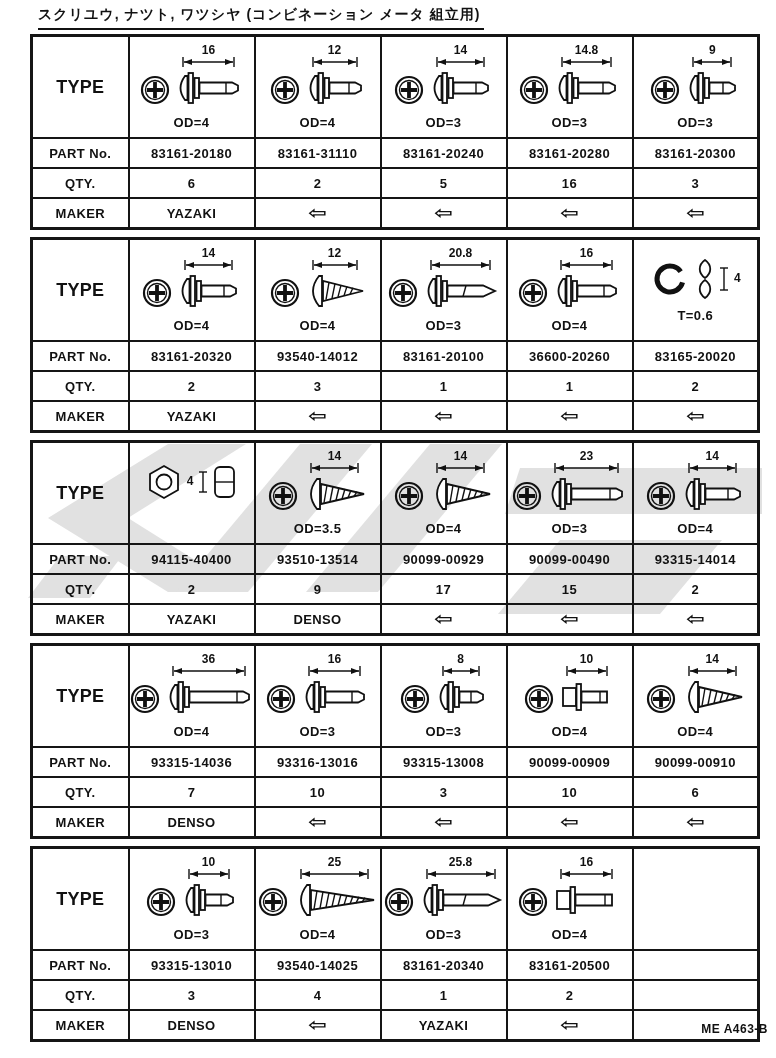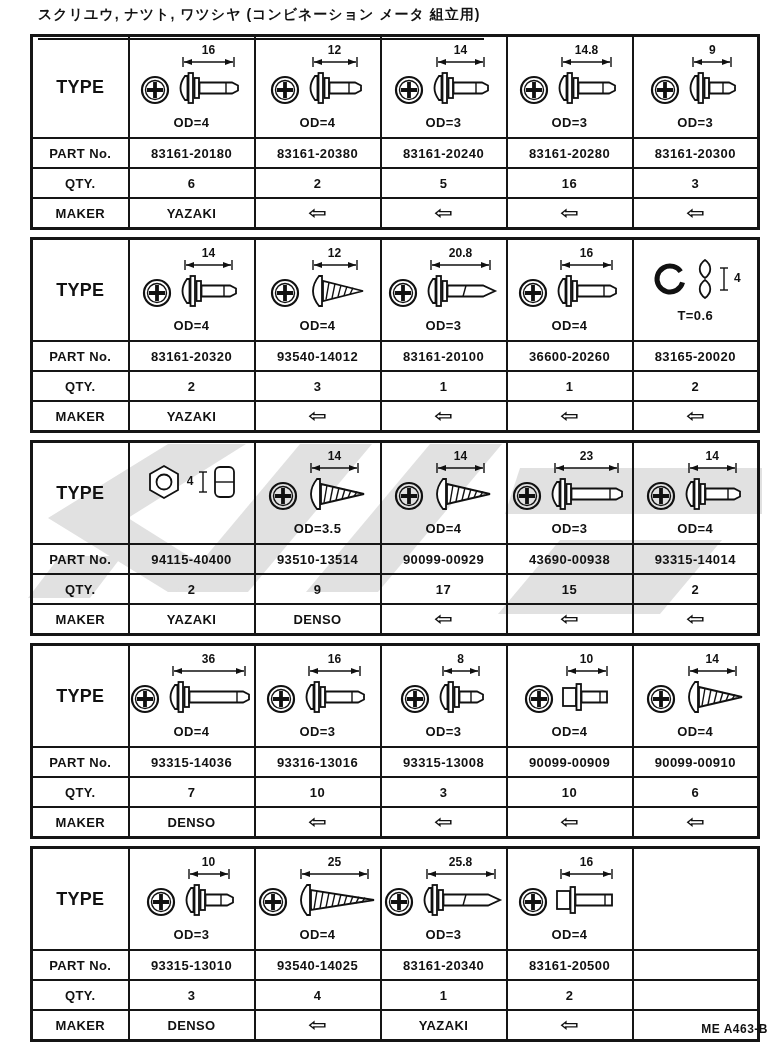--- a/index.html
+++ b/index.html
@@ -8,7 +8,7 @@
   .watermark{position:absolute;left:0;top:0;z-index:1;}
   .content{position:relative;z-index:2;}
   .title{position:absolute;left:38px;top:6px;font-size:14px;font-weight:bold;
-         letter-spacing:1px;border-bottom:2px solid #111;padding:0 4px 14px 0;white-space:nowrap;}
+         letter-spacing:1px;border-bottom:2px solid #111;padding:0 4px 4px 0;white-space:nowrap;}
   #tables{position:absolute;left:30px;top:34px;width:728px;}
   table.ptable{border-collapse:collapse;width:728px;table-layout:fixed;margin-bottom:7px;
                border:3px solid #151515;background:transparent;}

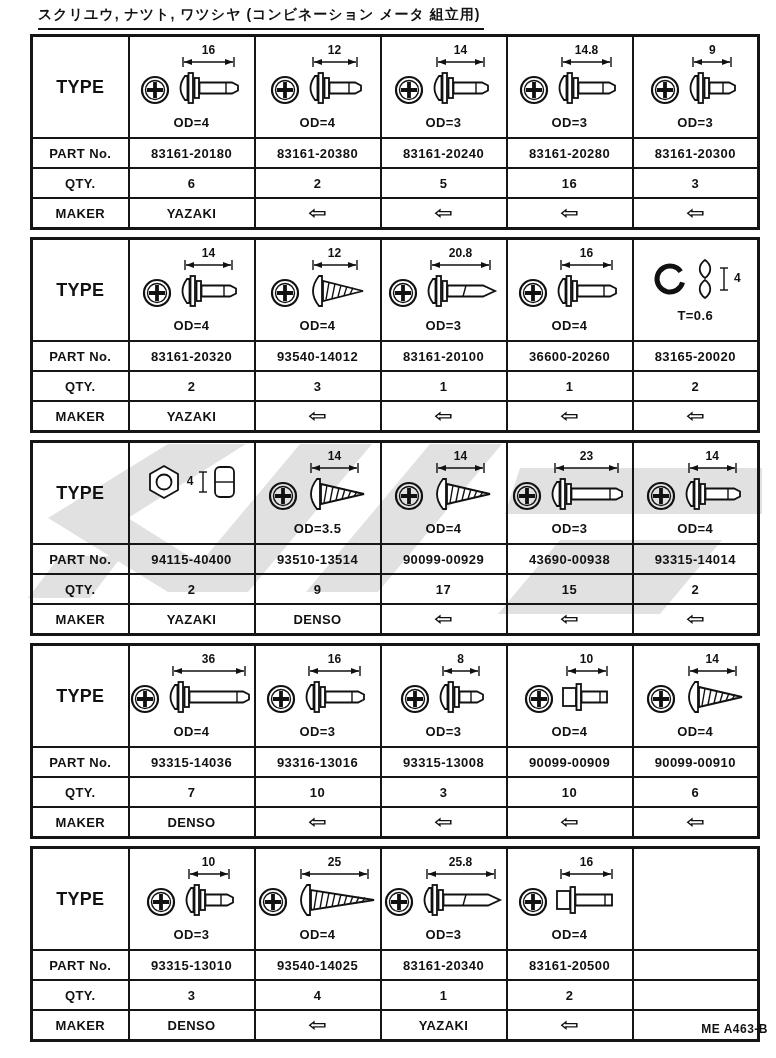--- a/index.html
+++ b/index.html
@@ -221,7 +221,7 @@
             <tr class="small-r">
               <td class="lbl">PART No.</td>
               <td>83161-20180</td>
-              <td>83161-20380</td>
+              <td>83161-31110</td>
               <td>83161-20240</td>
               <td>83161-20280</td>
               <td>83161-20300</td>

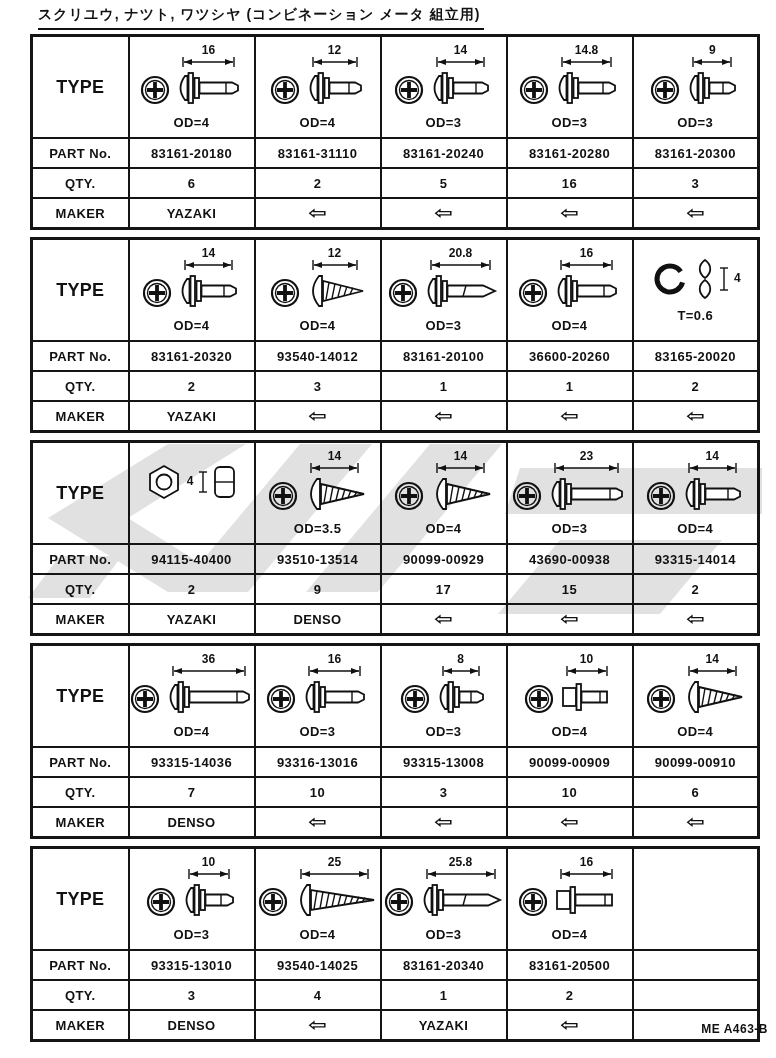--- a/index.html
+++ b/index.html
@@ -598,7 +598,7 @@
               <td>94115-40400</td>
               <td>93510-13514</td>
               <td>90099-00929</td>
-              <td>43690-00938</td>
+              <td>90099-00490</td>
               <td>93315-14014</td>
             </tr>
             <tr class="small-r">

